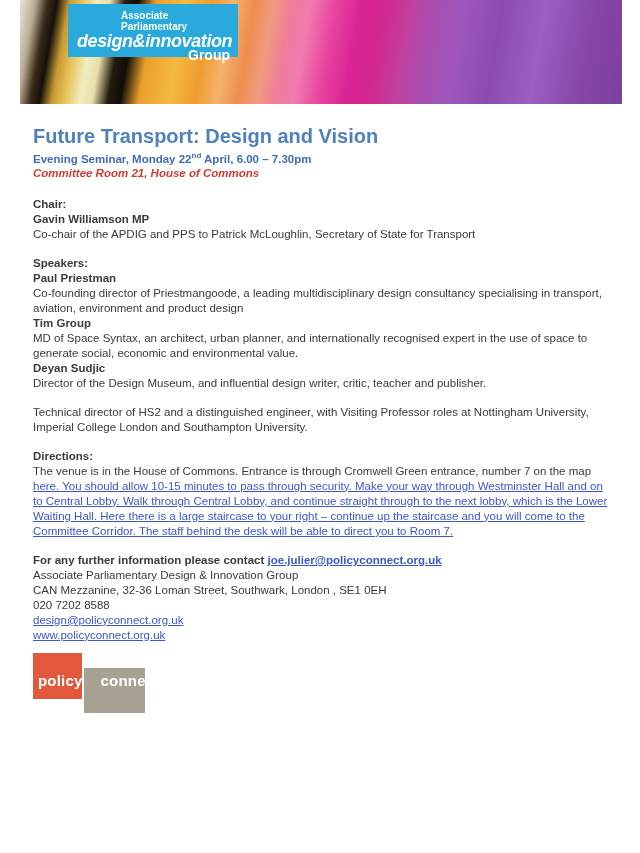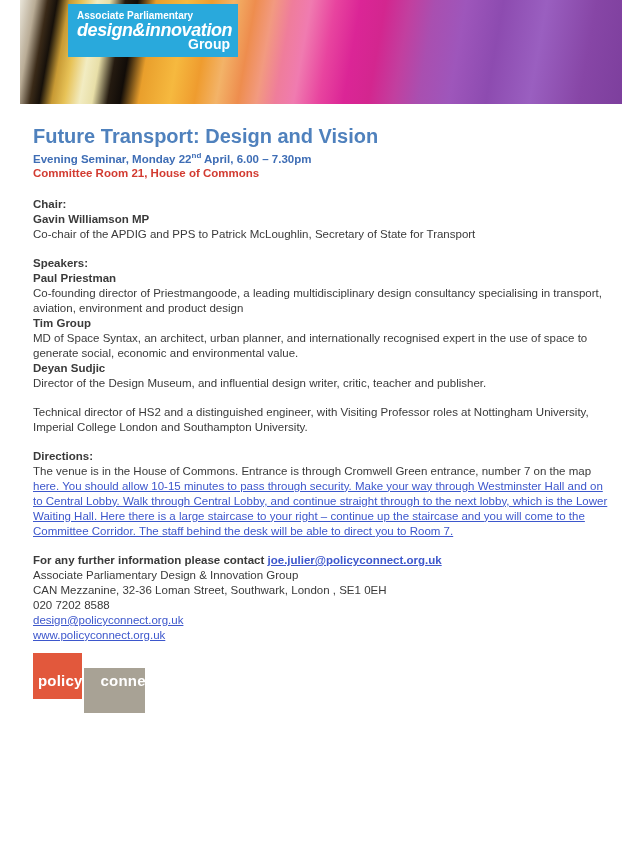--- a/index.html
+++ b/index.html
@@ -31,7 +31,7 @@
     background:#29a9dc; color:#ffffff;
     padding:6px 8px 4px 9px; box-sizing:border-box;
   }
-  .logo-line1 { font-size:10px; font-weight:bold; line-height:11px; }
+  .logo-line1 { font-size:10px; font-weight:bold; line-height:11px;margin-left:44px; }
   .logo-line2 { font-size:18px; font-weight:bold; line-height:19px; letter-spacing:-0.4px;font-style:italic; }
   .logo-line3 { font-size:14px; font-weight:bold; line-height:11px; text-align:right; margin-top:-1px; }
 

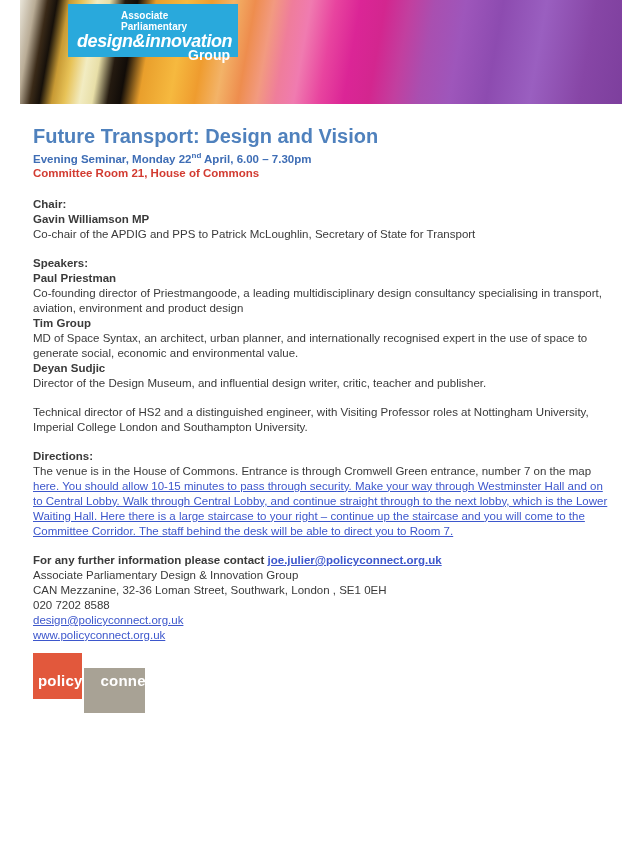--- a/index.html
+++ b/index.html
@@ -44,7 +44,7 @@
   .title { margin:0; font-size:20px; line-height:25px; font-weight:bold; color:#4f81bd; }
   .subtitle { margin-top:16px; font-weight:bold; color:#3e6db5; line-height:14px; }
   .subtitle sup { font-size:8px; }
-  .location { margin-top:2px; font-weight:bold; color:#d23b31; line-height:14px; }
+  .location { margin-top:2px; font-weight:bold; color:#d23b31; line-height:14px;font-style:italic; }
   .section { margin-top:14px; }
   .section-first { margin-top:17px; }
   .bold { font-weight:bold; }

